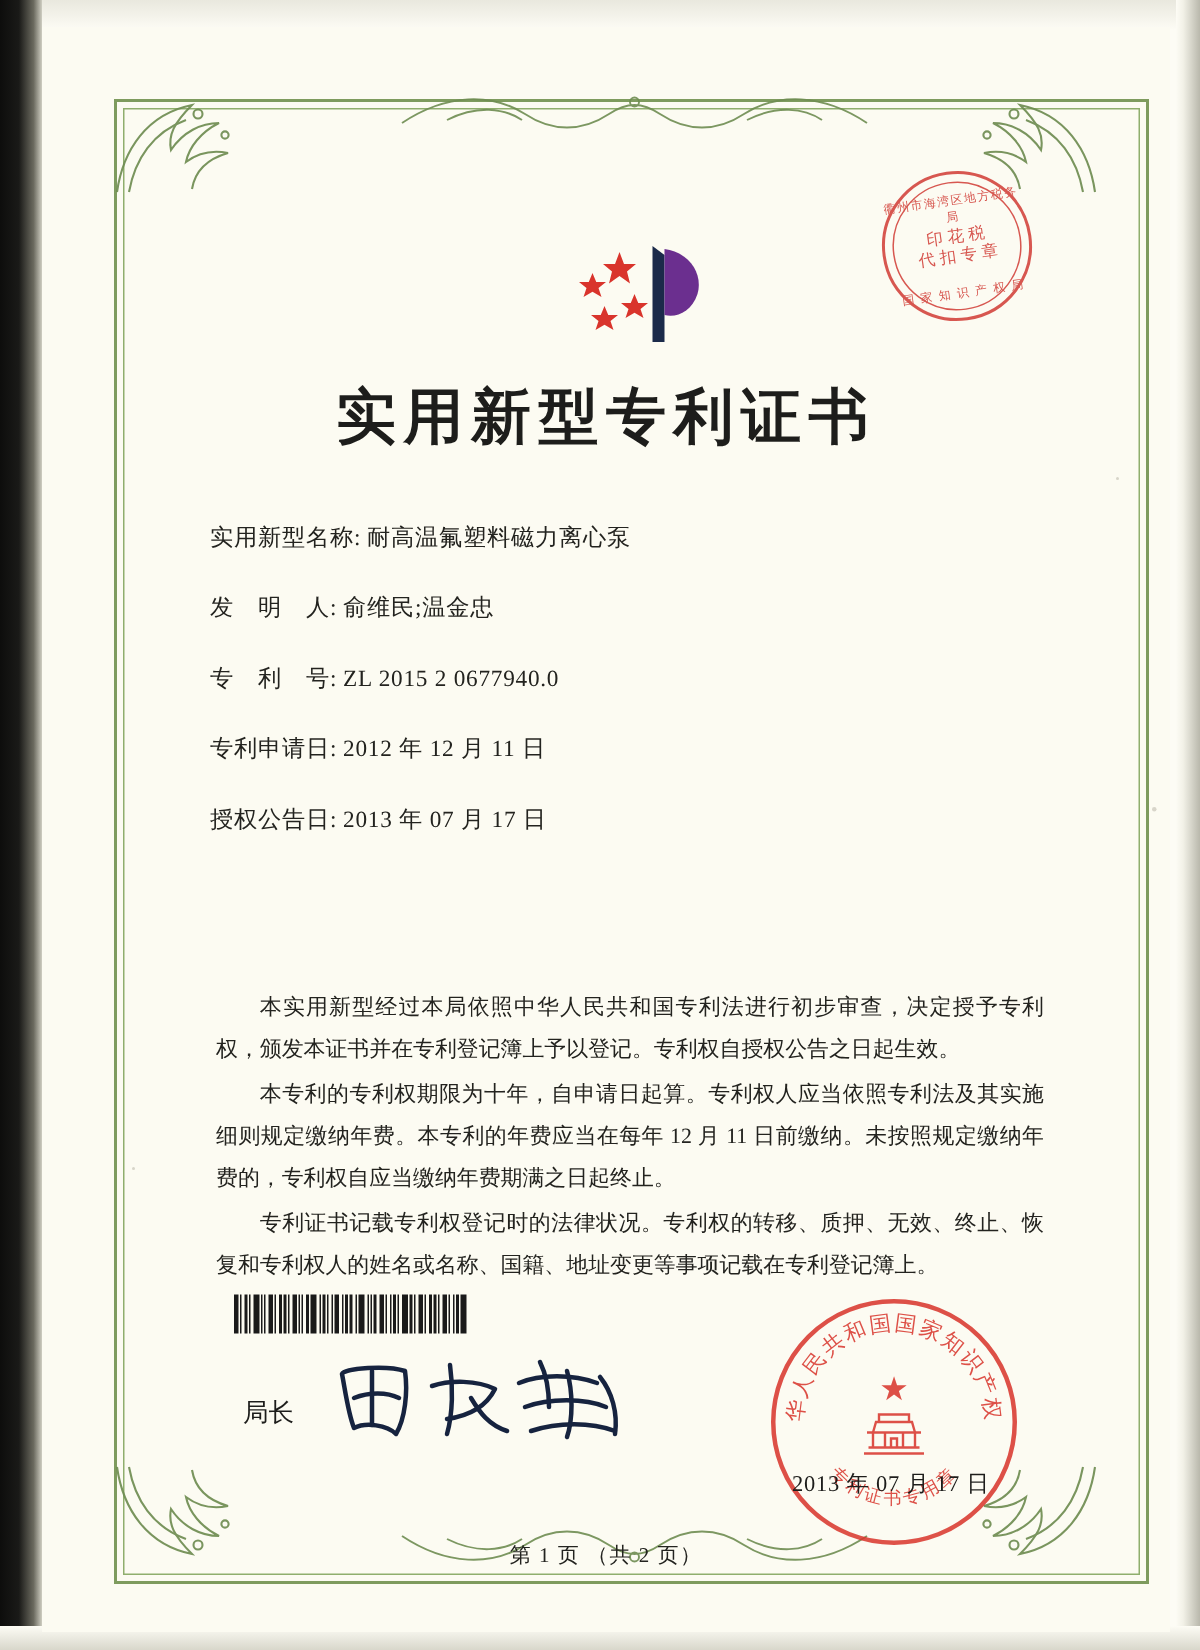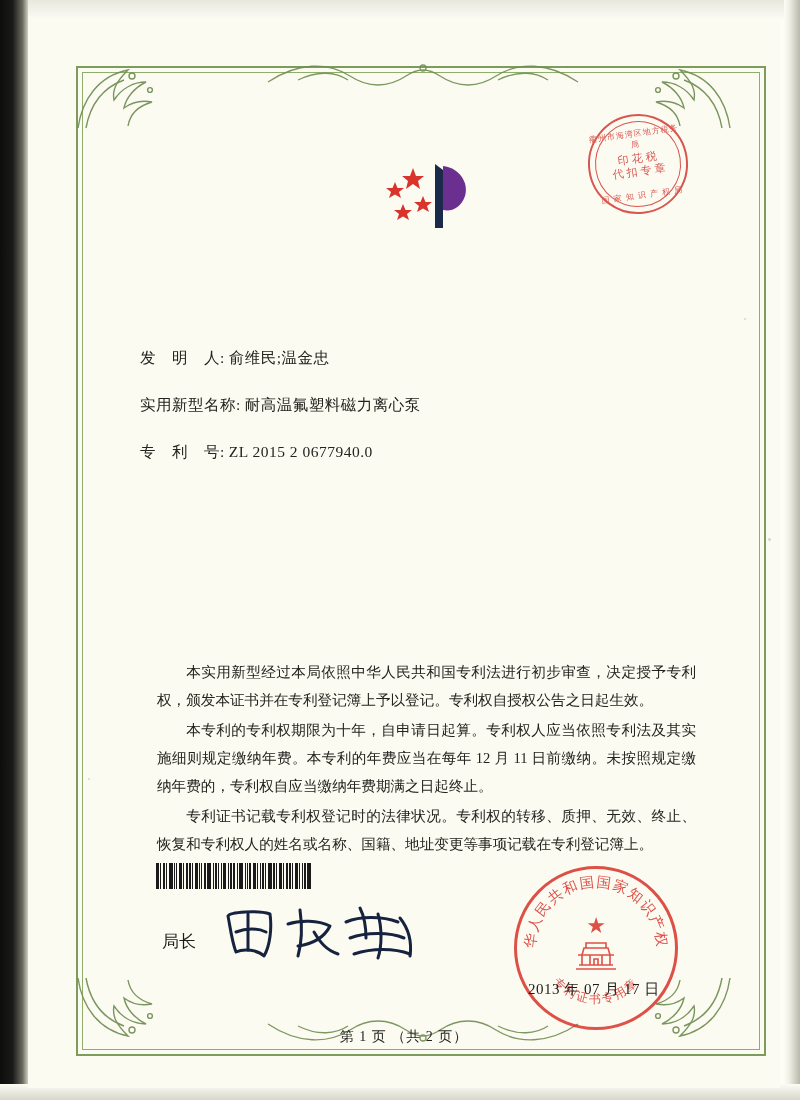--- a/index.html
+++ b/index.html
@@ -337,6 +337,7 @@
       <div class="st-arc-bot">国 家 知 识 产 权 局</div>
     </div>
 
+    <div class="title">实用新型专利证书</div>
 
     <div class="fields">
       <div class="field-row">

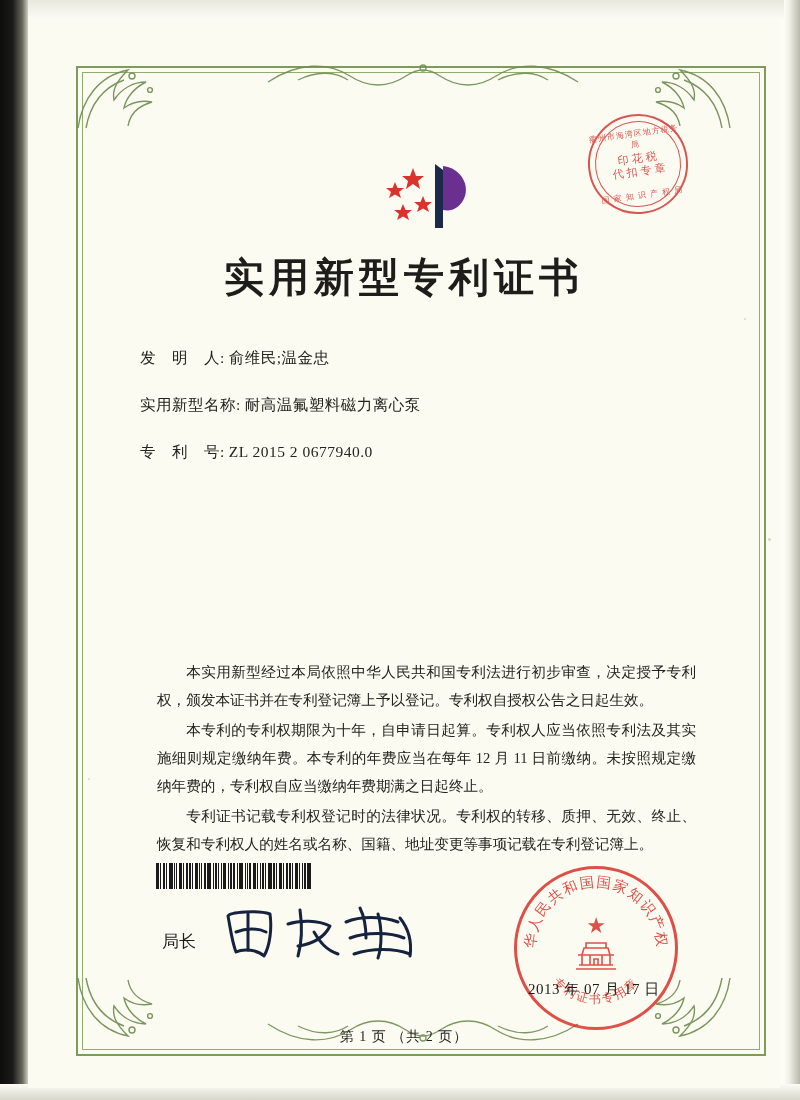--- a/index.html
+++ b/index.html
@@ -341,12 +341,12 @@
 
     <div class="fields">
       <div class="field-row">
+        <span class="field-label">实用新型名称:</span>
+        <span class="field-value">耐高温氟塑料磁力离心泵</span>
+      </div>
+      <div class="field-row">
         <span class="field-label">发　明　人:</span>
         <span class="field-value">俞维民;温金忠</span>
-      </div>
-      <div class="field-row">
-        <span class="field-label">实用新型名称:</span>
-        <span class="field-value">耐高温氟塑料磁力离心泵</span>
       </div>
       <div class="field-row">
         <span class="field-label">专　利　号:</span>

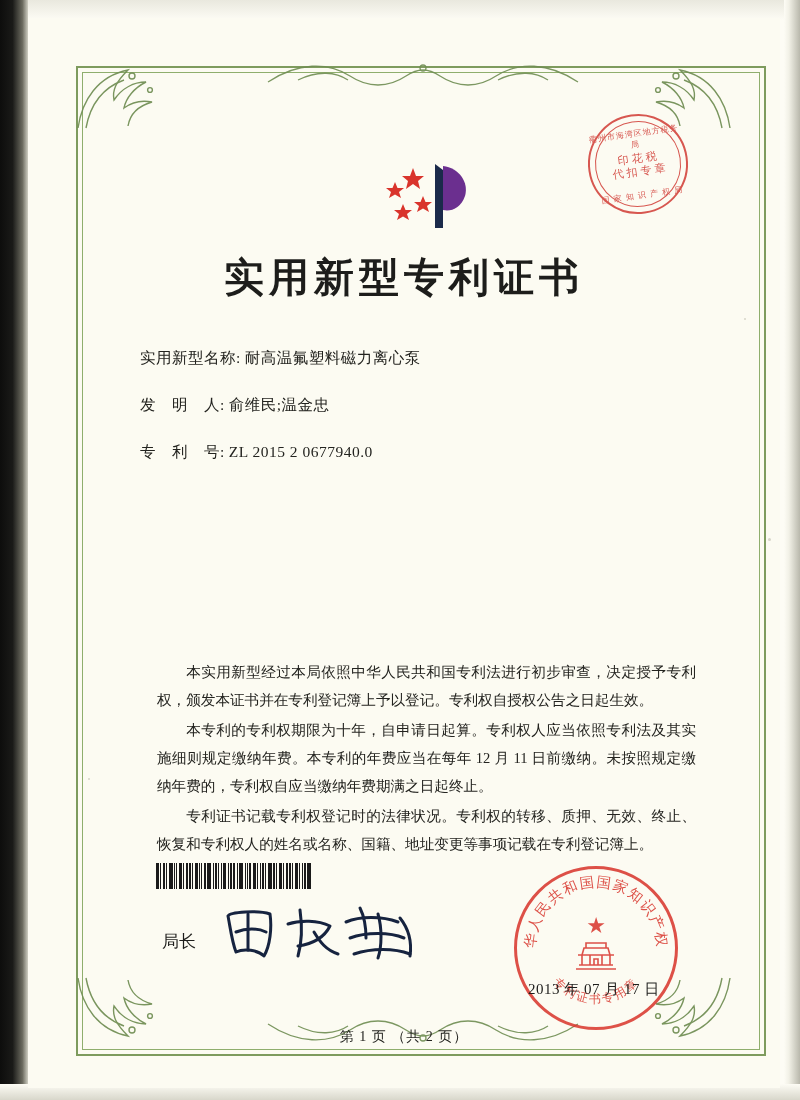--- a/index.html
+++ b/index.html
@@ -351,6 +351,10 @@
       <div class="field-row">
         <span class="field-label">专　利　号:</span>
         <span class="field-value">ZL 2015 2 0677940.0</span>
+      </div>
+      <div class="field-row">
+        <span class="field-label">专利申请日:</span>
+        <span class="field-value">2012 年 12 月 11 日</span>
       </div>
     </div>
 

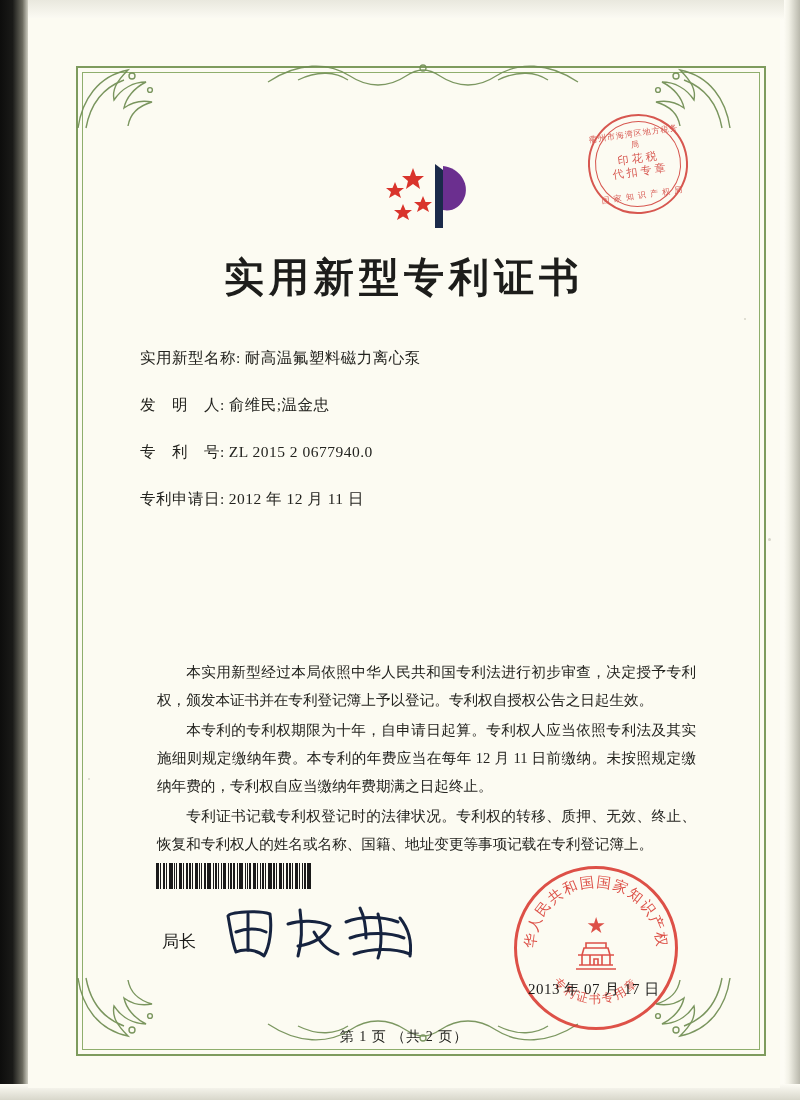--- a/index.html
+++ b/index.html
@@ -355,6 +355,10 @@
       <div class="field-row">
         <span class="field-label">专利申请日:</span>
         <span class="field-value">2012 年 12 月 11 日</span>
+      </div>
+      <div class="field-row">
+        <span class="field-label">授权公告日:</span>
+        <span class="field-value">2013 年 07 月 17 日</span>
       </div>
     </div>
 

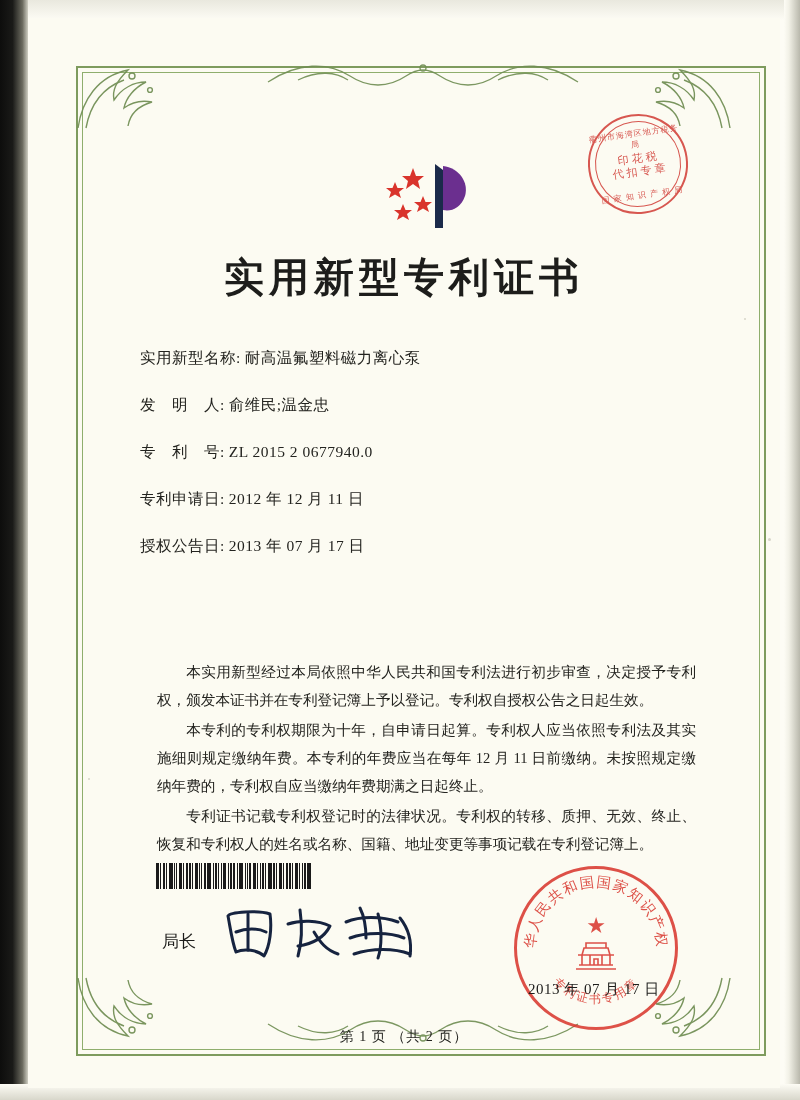--- a/index.html
+++ b/index.html
@@ -173,7 +173,7 @@
     color: #23231f;
     text-align: justify;
   }
-  .body-text p { margin: 0 0 2px 17px; text-indent: 2em; }
+  .body-text p { margin: 0 0 2px 4px; text-indent: 2em; }
 
   
   .barcode {

